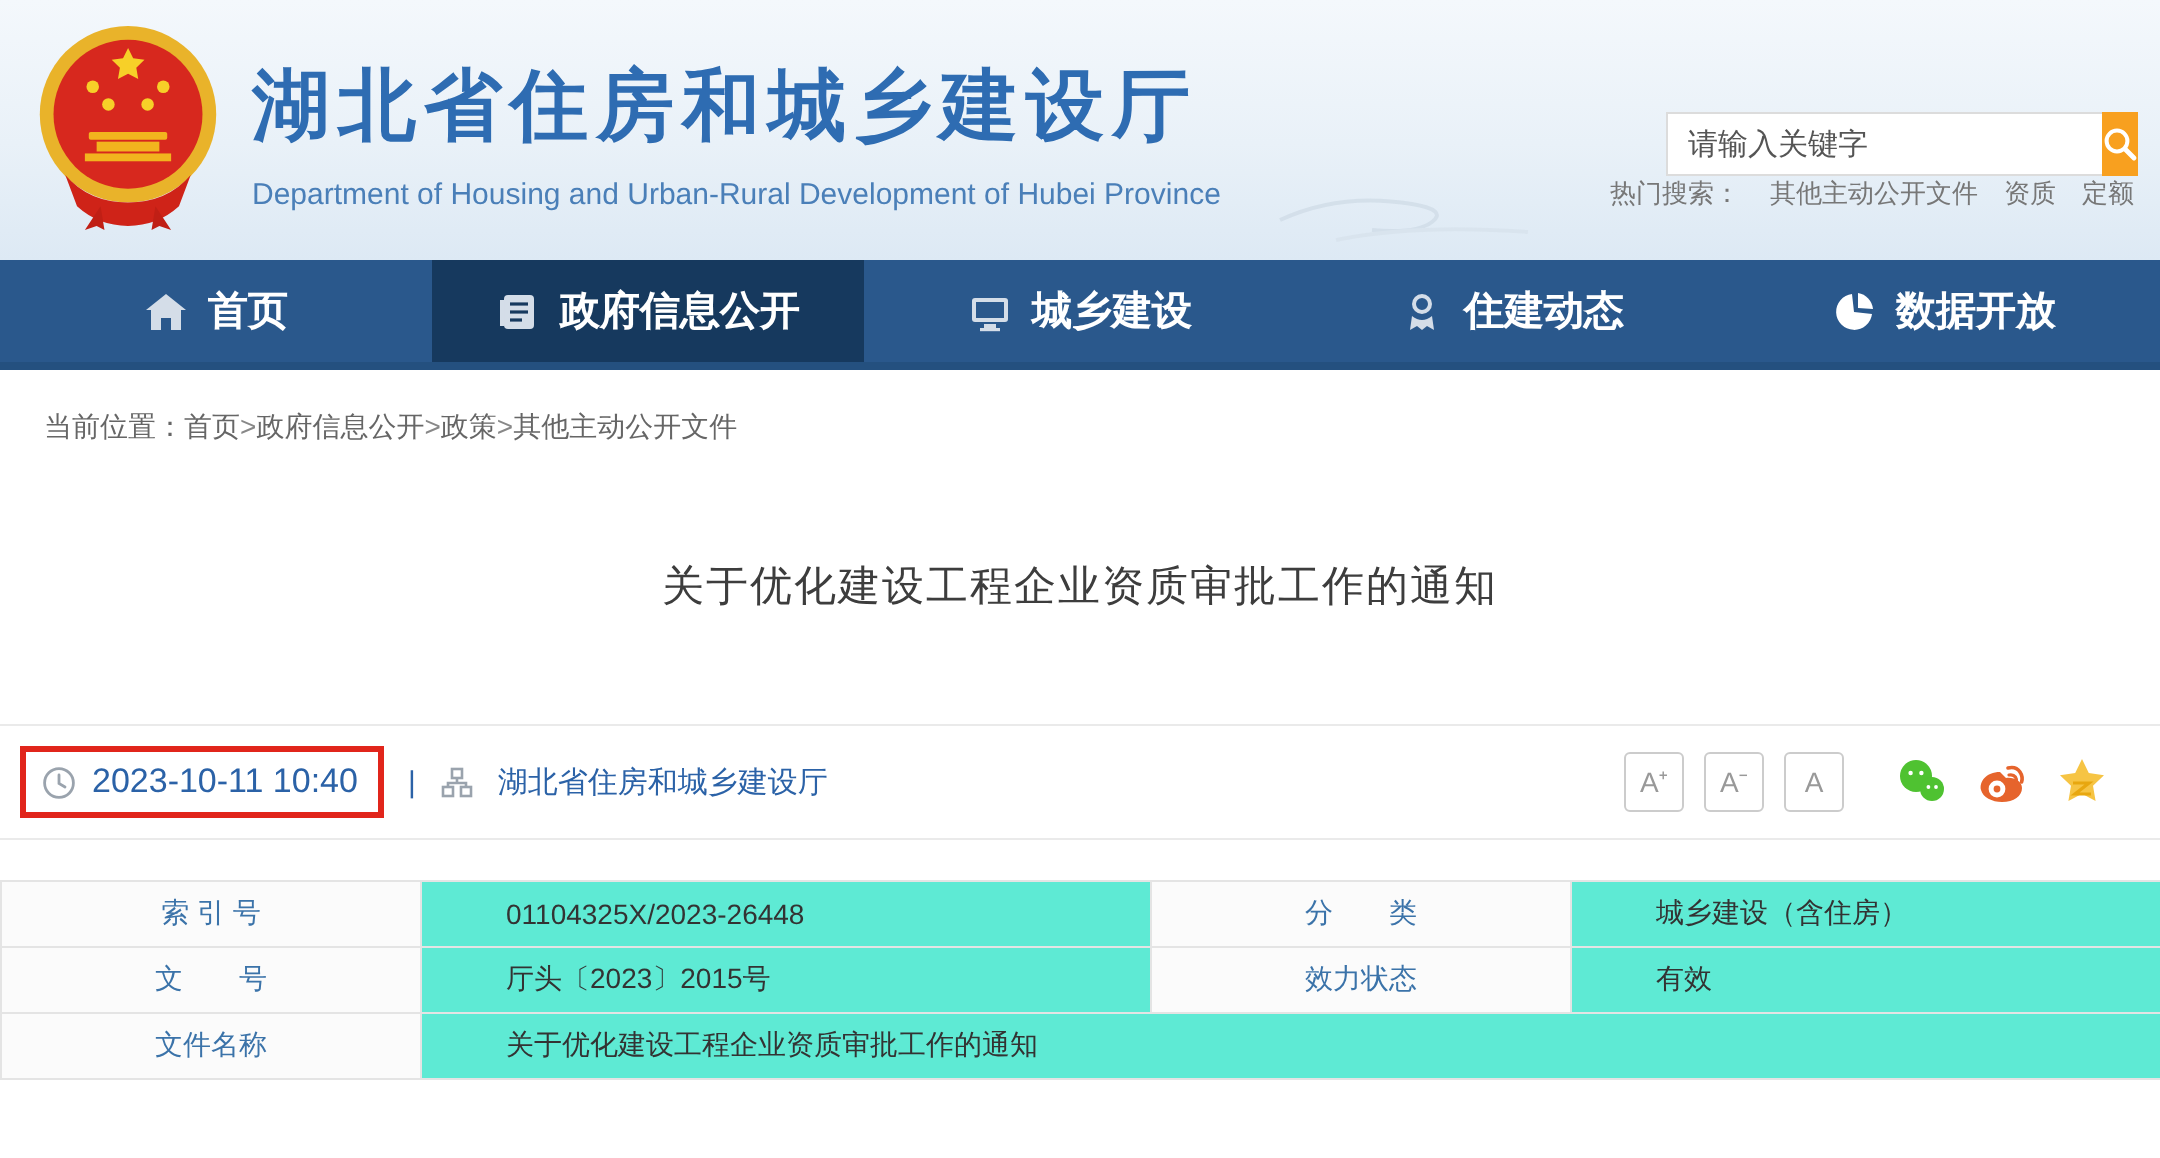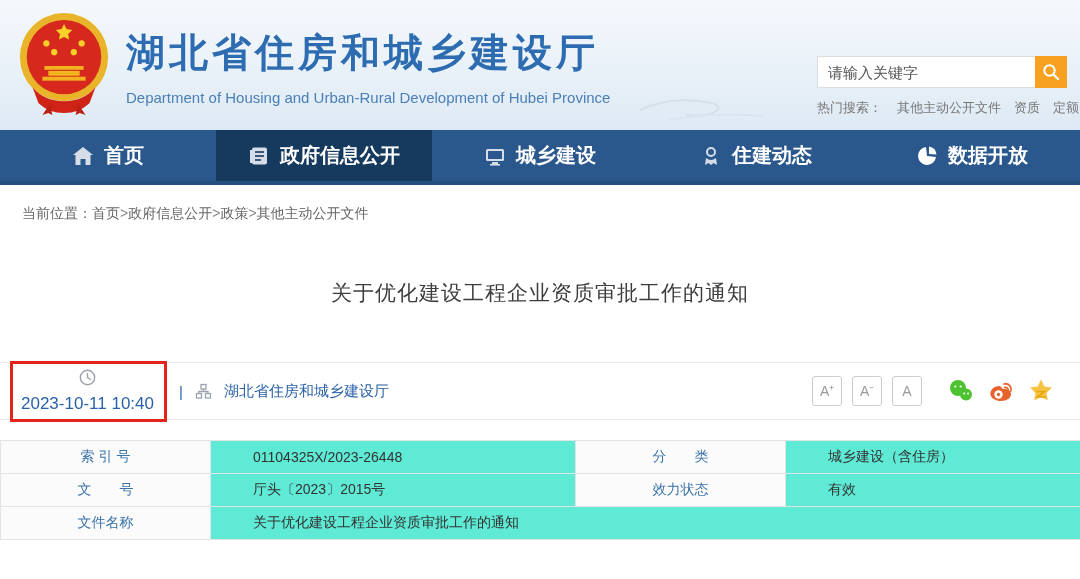--- a/index.html
+++ b/index.html
@@ -16,7 +16,7 @@
   .cloud-deco { position:absolute; left:628px; top:92px; width:150px; height:34px; opacity:.55; }
 
   .search-area { position:absolute; right:13px; top:56px; width:250px; }
-  .search-row { display:flex; }
+  .search-row { display:flex;margin-left:16px; }
   .search-input { width:218px; height:32px; border:1px solid #dcdcdc; border-right:none;
     background:#fff; padding:0 10px; font-size:15px; color:#333; outline:none; }
   .search-input::placeholder { color:#555; }

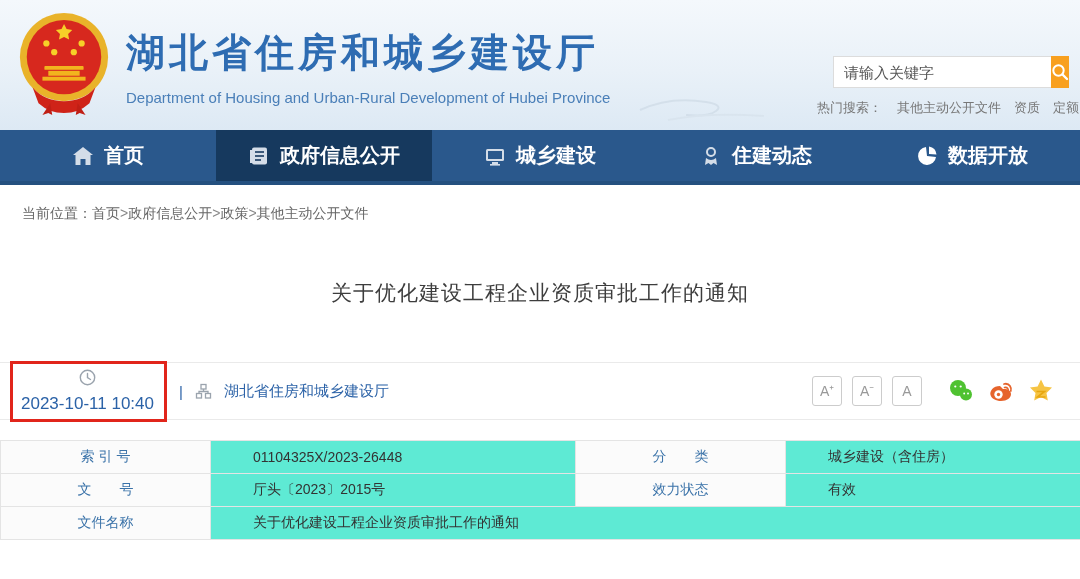--- a/index.html
+++ b/index.html
@@ -22,8 +22,8 @@
   .search-input::placeholder { color:#555; }
   .search-btn { width:32px; height:32px; background:#f8a01f; border:none; cursor:pointer;
     display:flex; align-items:center; justify-content:center; }
-  .hot-search { margin-top:11px; font-size:13px; color:#777; display:flex; gap:13px;
-    justify-content:flex-start; white-space:nowrap; }
+  .hot-search { font-size:13px; color:#777; display:flex; gap:13px;
+    justify-content:flex-end; white-space:nowrap; }
   .hot-search a { color:#777; text-decoration:none; }
   .hot-label { margin-right:2px; }
 

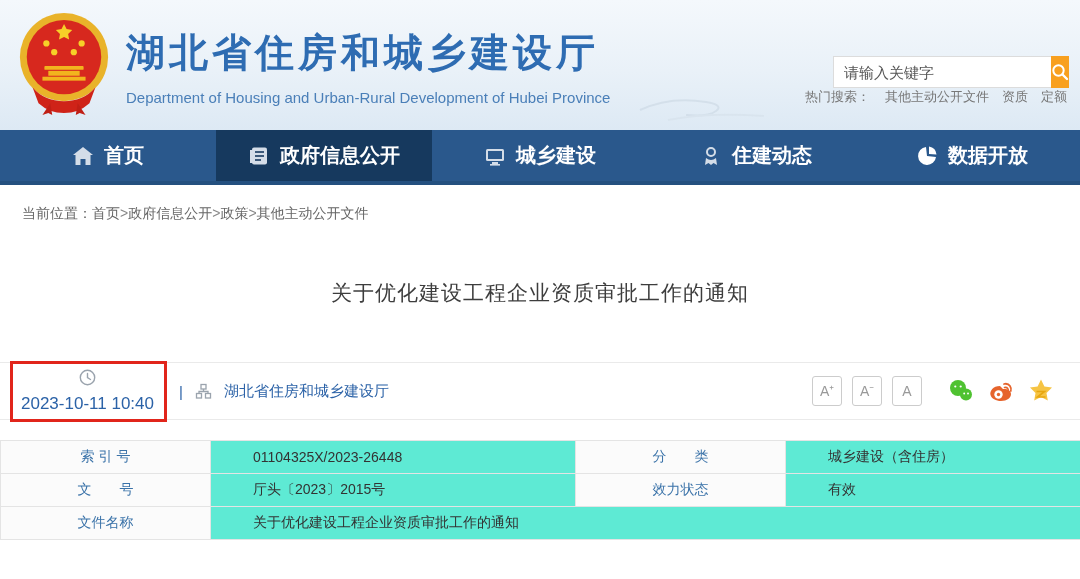--- a/index.html
+++ b/index.html
@@ -49,7 +49,7 @@
     display:flex; align-items:center; justify-content:space-between; padding:0 26px 0 10px; }
   .meta-left { display:flex; align-items:center; gap:12px; }
   .date-box { display:flex; align-items:center; gap:8px; border:3px solid #e1251b;
-    padding:5px 10px 5px 8px;flex-direction:column; }
+    padding:5px 10px 5px 8px; }
   .pub-time { font-size:17px; color:#2b62a7; }
   .meta-sep { color:#2b62a7; font-size:15px; }
   .source-name { font-size:15px; color:#2b62a7; }

